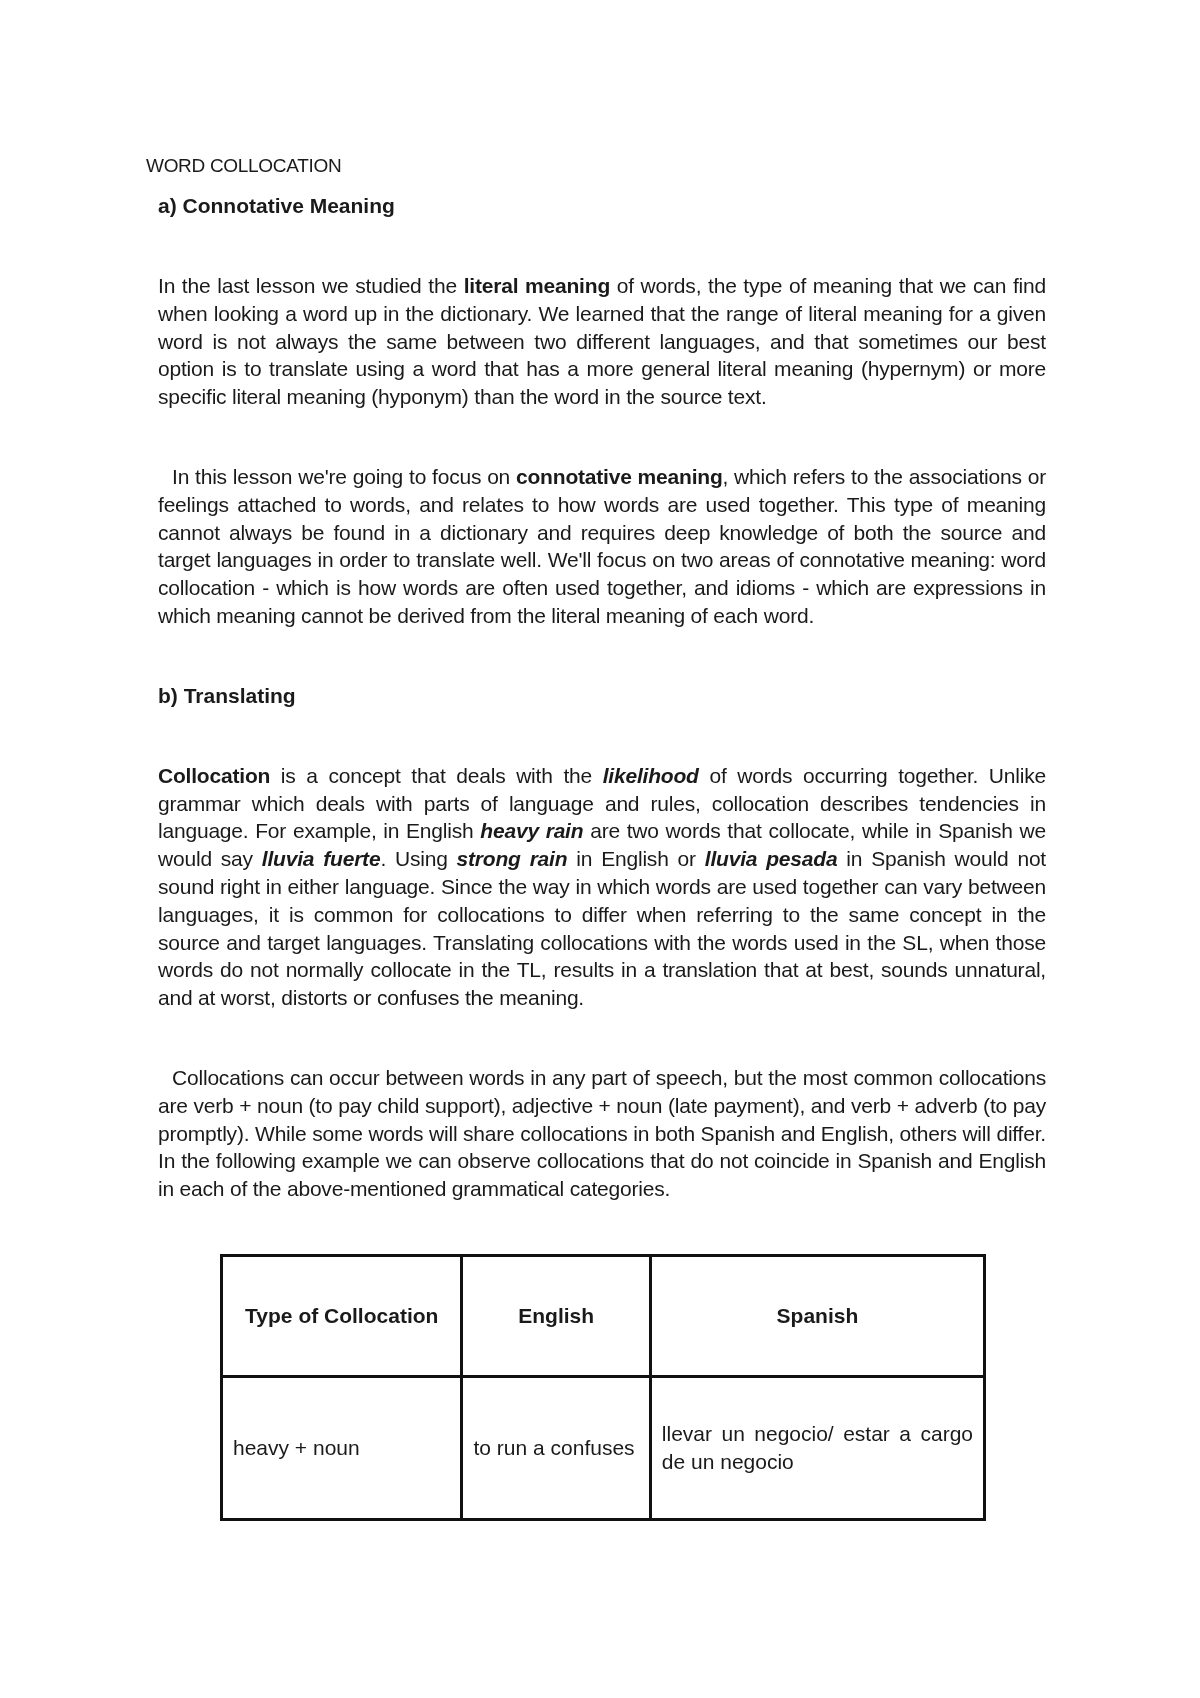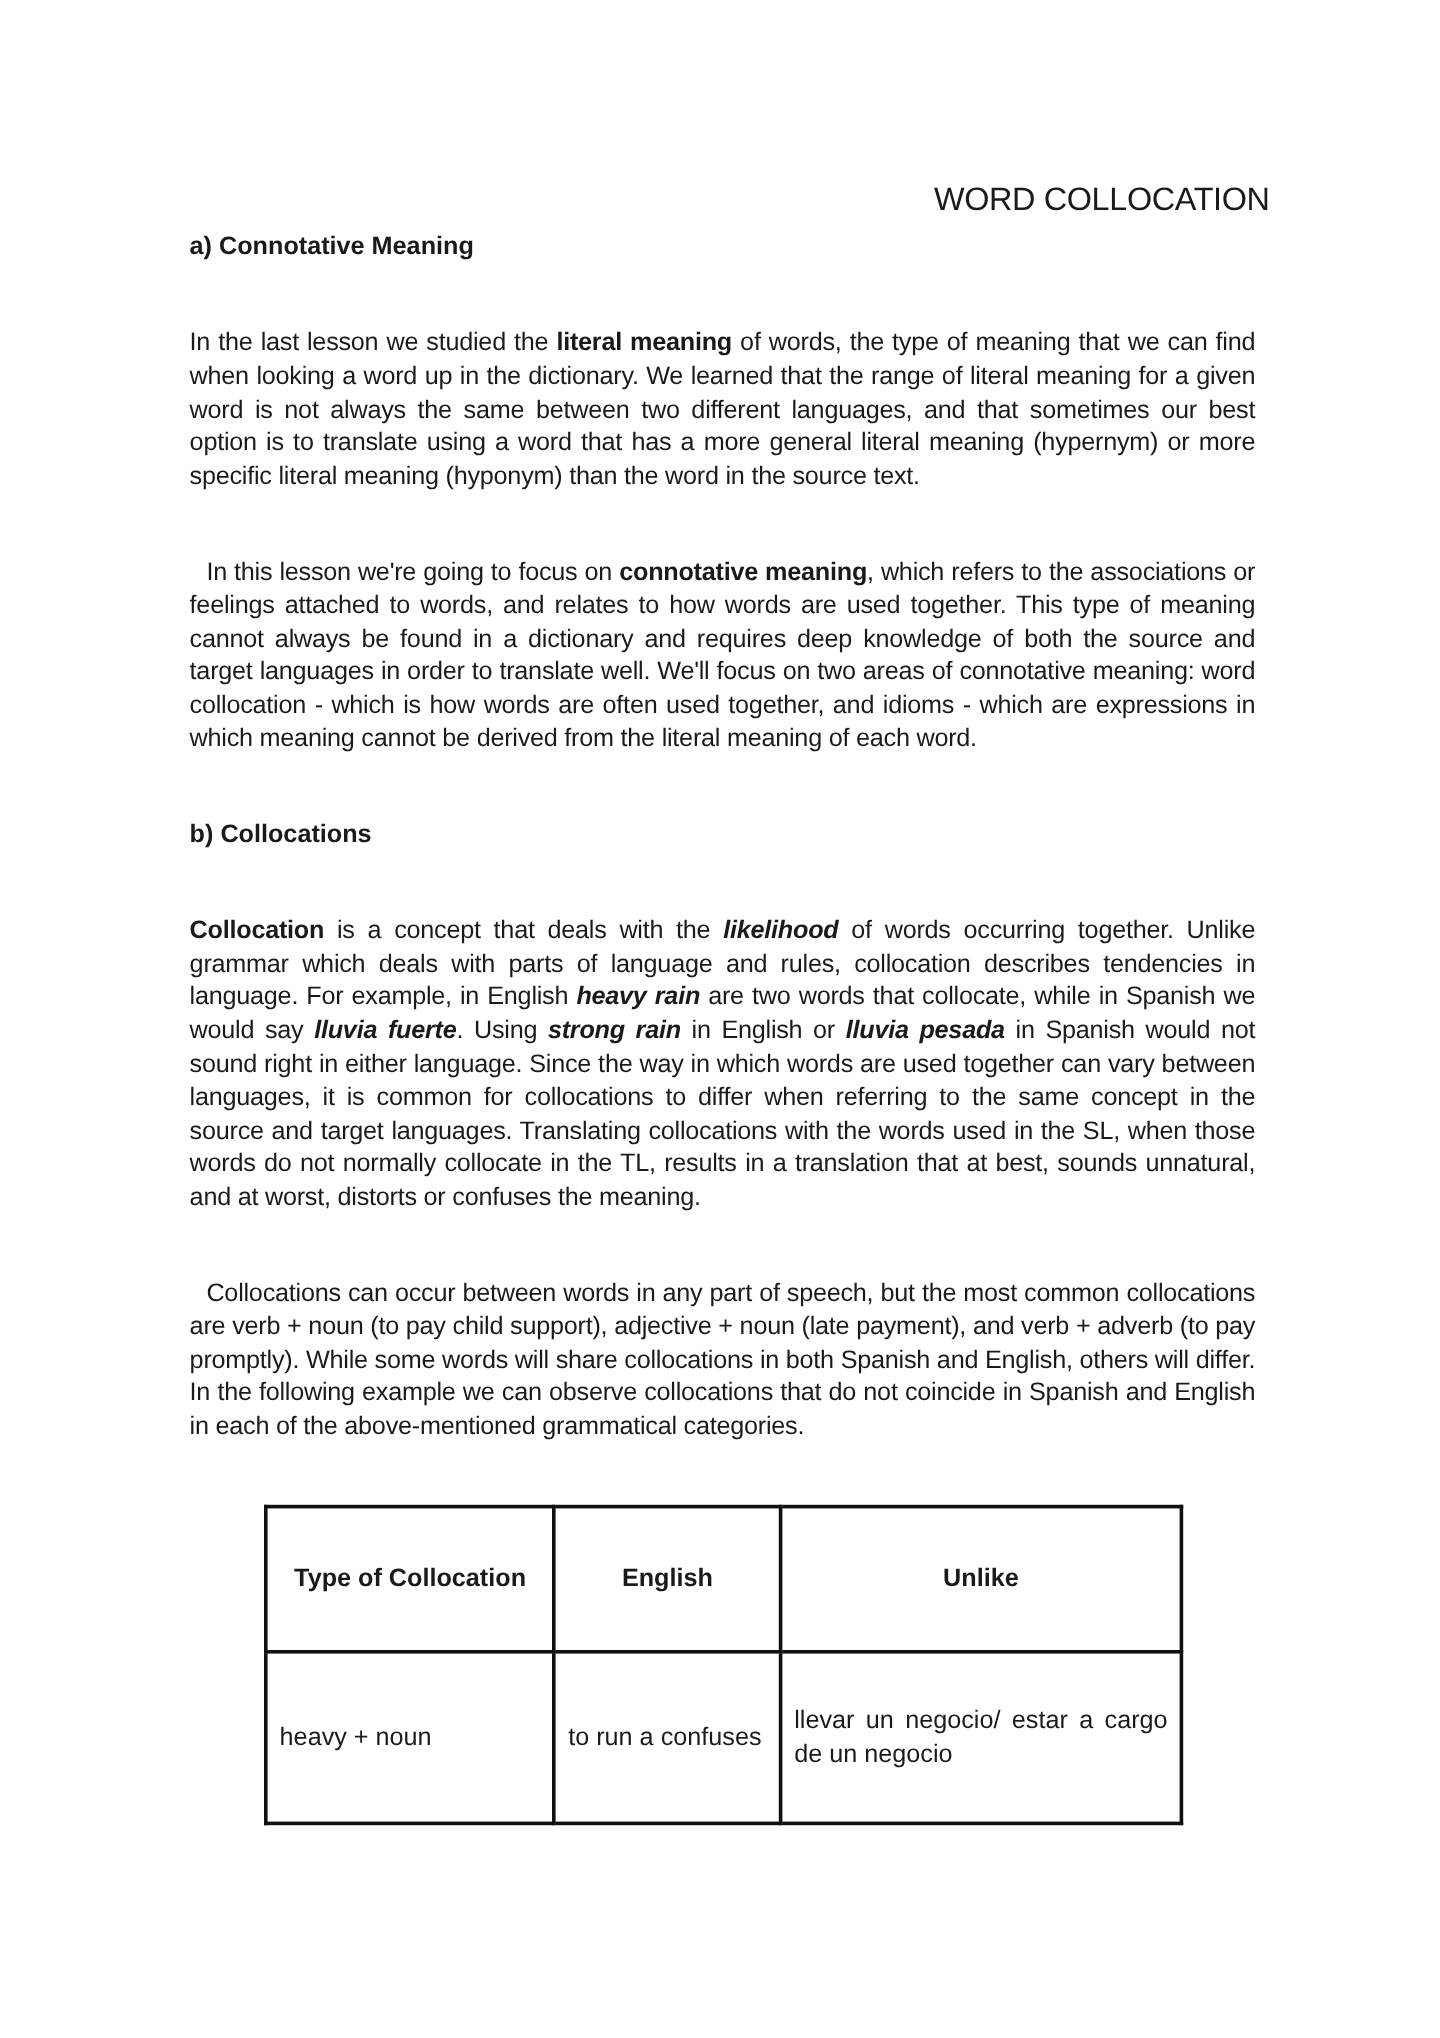--- a/index.html
+++ b/index.html
@@ -22,8 +22,8 @@
       width: 912px;
     }
     .doc-title {
-      text-align: right;
-      font-size: 27px;
+      text-align: left;
+      font-size: 19px;
       line-height: 28px;
       margin: 0;
       font-weight: normal;

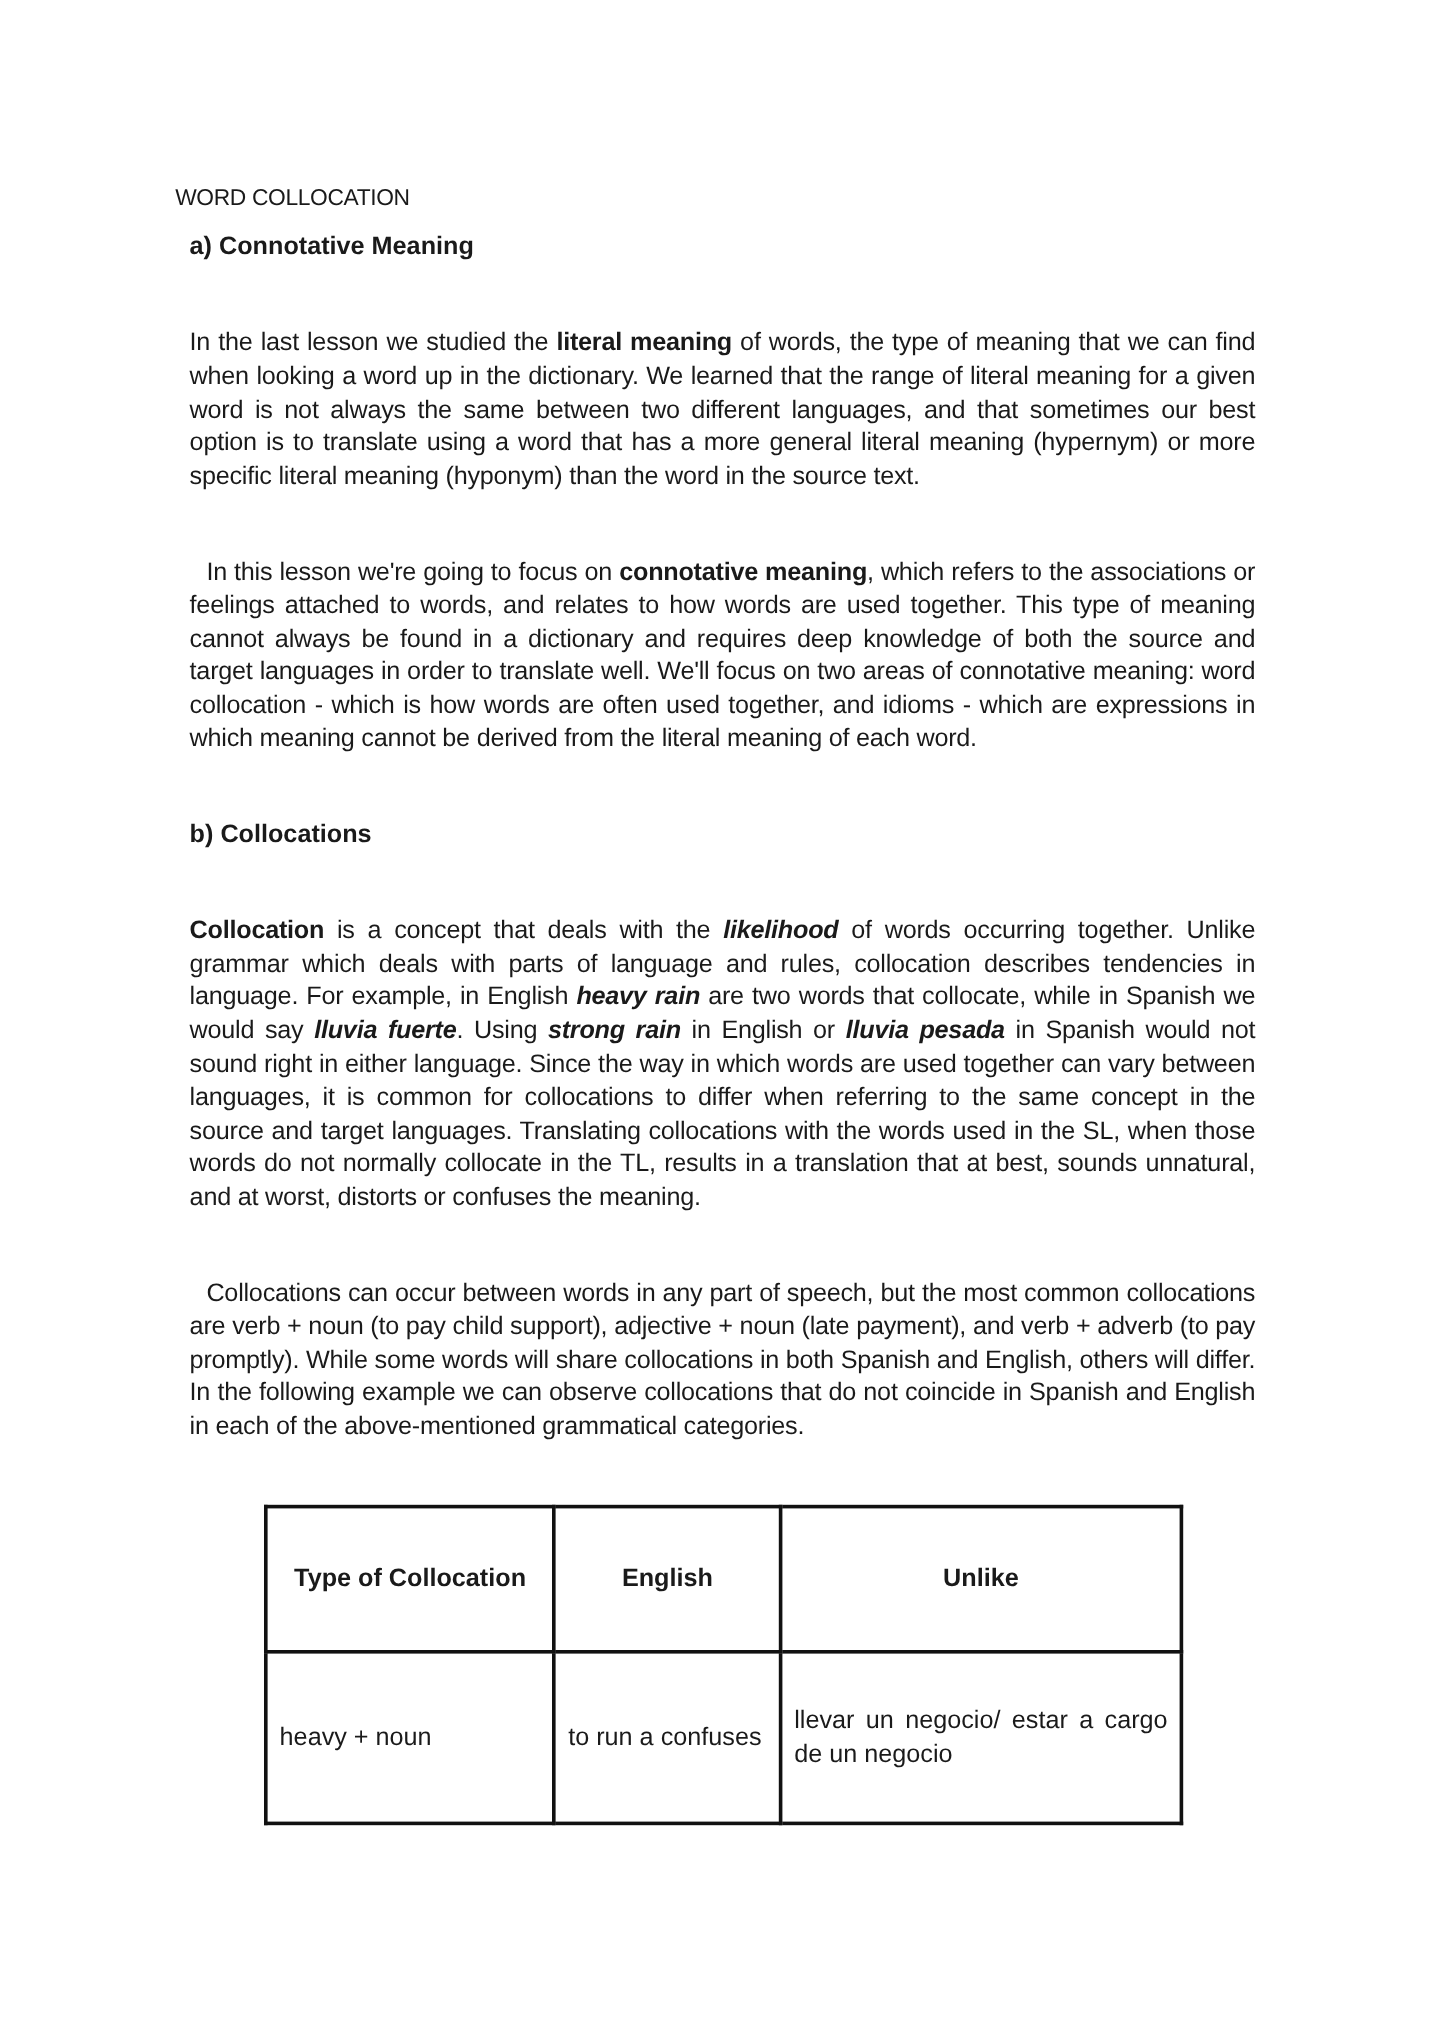--- a/index.html
+++ b/index.html
@@ -102,7 +102,7 @@
   <p class="para indent"><span>In this lesson we're going to focus on </span><b>connotative meaning</b><span>, which refers to the associations or feelings attached to words, and relates to how words are used together. This type of meaning cannot always be found in a dictionary and requires deep knowledge of both the source and target languages in order to translate well. We'll focus on two areas of connotative meaning: word collocation - which is how words are often used together, and idioms - which are expressions in which meaning cannot be derived from the literal meaning of each word.</span></p>
   <div class="gap-section"></div>
 
-  <h2 class="section-heading">b) Collocations</h2>
+  <h2 class="section-heading">b) Translating</h2>
   <div class="gap-after-heading"></div>
 
   <p class="para"><b>Collocation</b><span> is a concept that deals with the </span><i>likelihood</i><span> of words occurring together. Unlike grammar which deals with parts of language and rules, collocation describes tendencies in language. For example, in English </span><i>heavy rain</i><span> are two words that collocate, while in Spanish we would say </span><i>lluvia fuerte</i><span>. Using </span><i>strong rain</i><span> in English or </span><i>lluvia pesada</i><span> in Spanish would not sound right in either language. Since the way in which words are used together can vary between languages, it is common for collocations to differ when referring to the same concept in the source and target languages. Translating collocations with the words used in the SL, when those words do not normally collocate in the TL, results in a translation that at best, sounds unnatural, and at worst, distorts or confuses the meaning.</span></p>

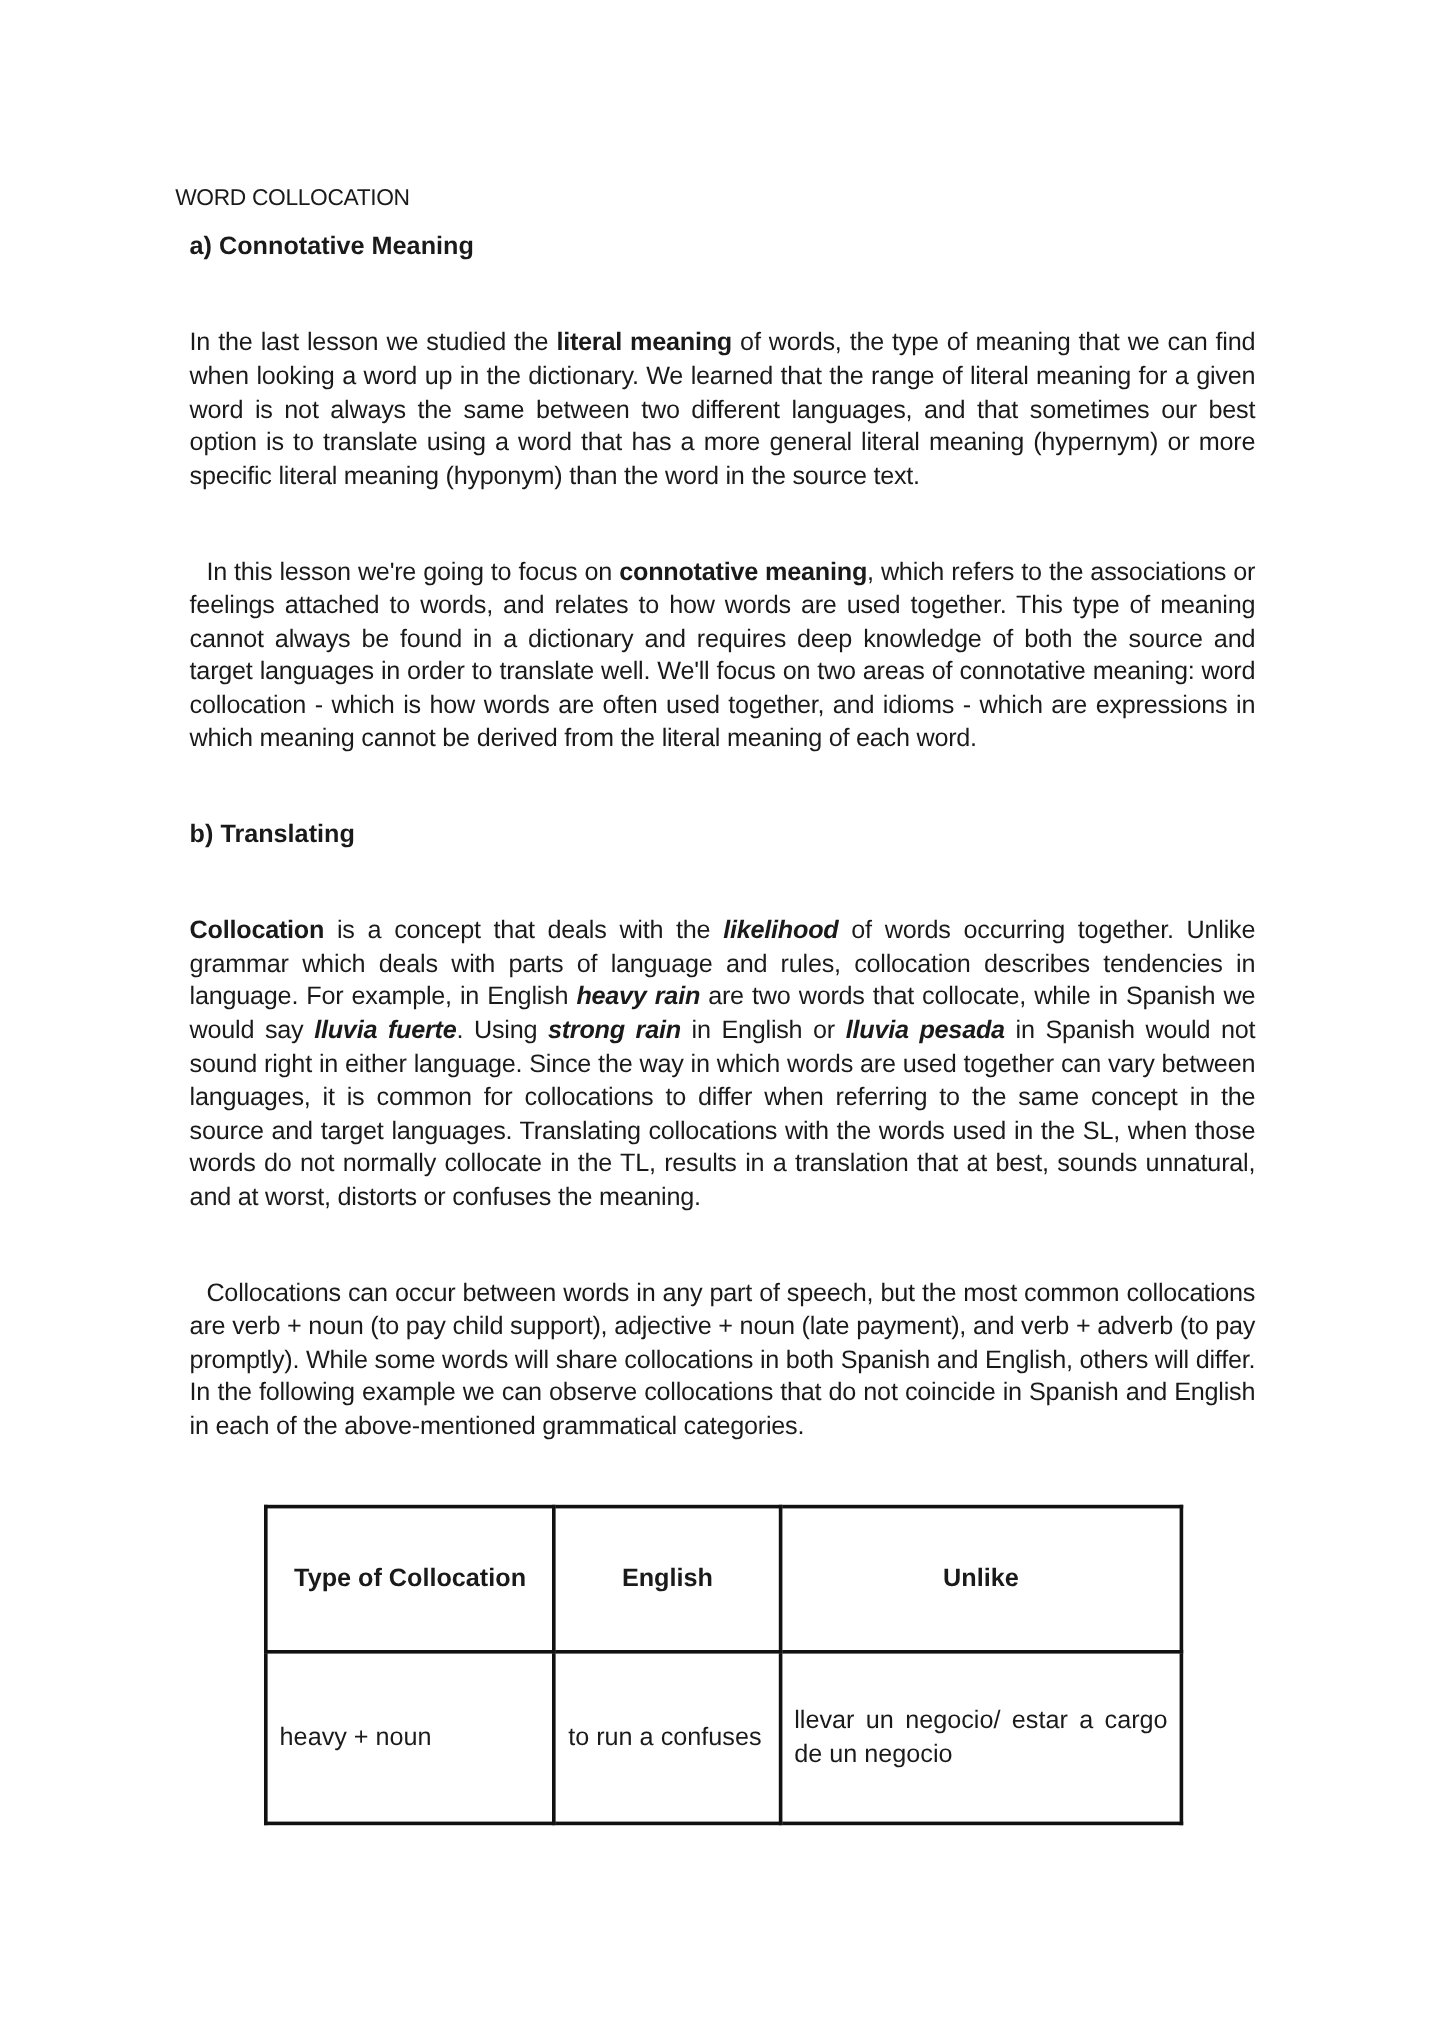--- a/index.html
+++ b/index.html
@@ -122,7 +122,7 @@
       <tr>
         <th>Type of Collocation</th>
         <th>English</th>
-        <th>Unlike</th>
+        <th>Spanish</th>
       </tr>
     </thead>
     <tbody>

